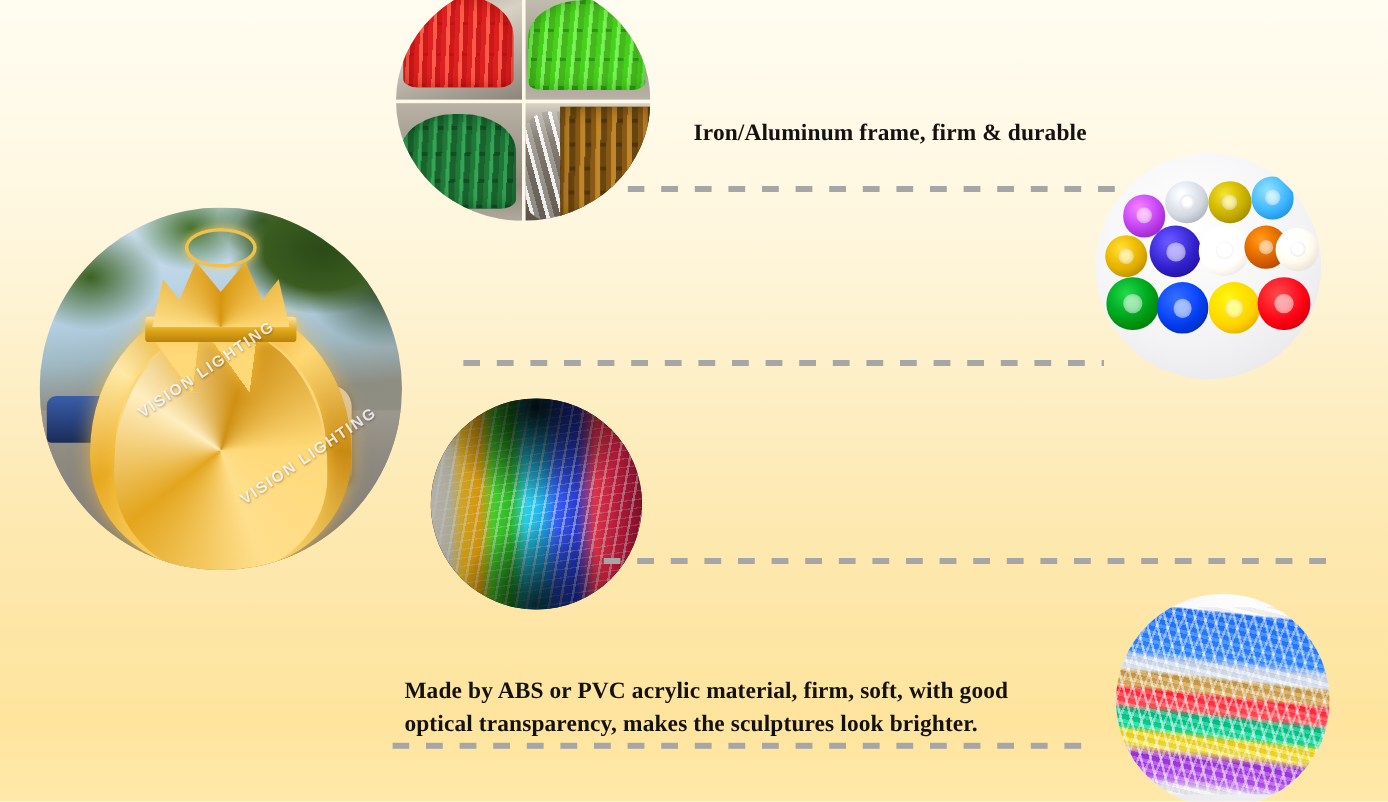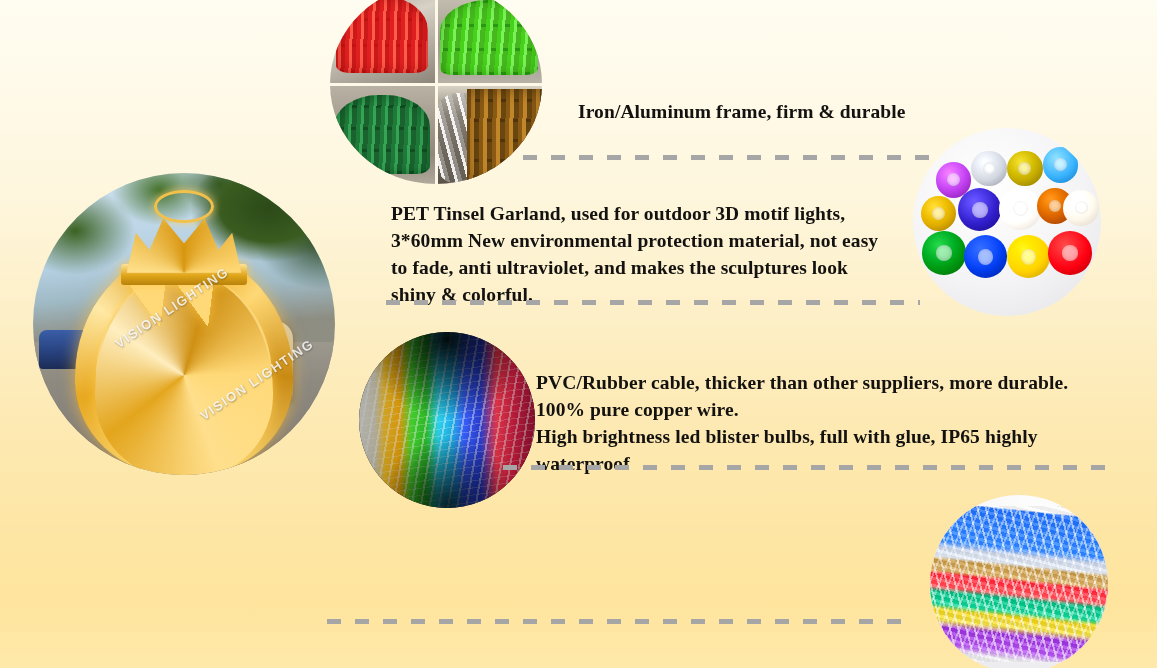--- a/index.html
+++ b/index.html
@@ -380,12 +380,6 @@
     <div class="watermark wm-2">VISION LIGHTING</div>
   </div>
 
-  <div class="feature-text" style="left:391px; top:200px;">
-    <span class="line">PET Tinsel Garland, used for outdoor 3D motif lights,</span>
-    <span class="line">3*60mm New environmental protection material, not easy</span>
-    <span class="line">to fade, anti ultraviolet, and makes the sculptures look</span>
-    <span class="line">shiny &amp; colorful.</span>
-  </div>
   <div class="divider" style="left:386px; top:300px; width:534px;"></div>
 
   <div id="tinsel-photo" class="photo-circle">

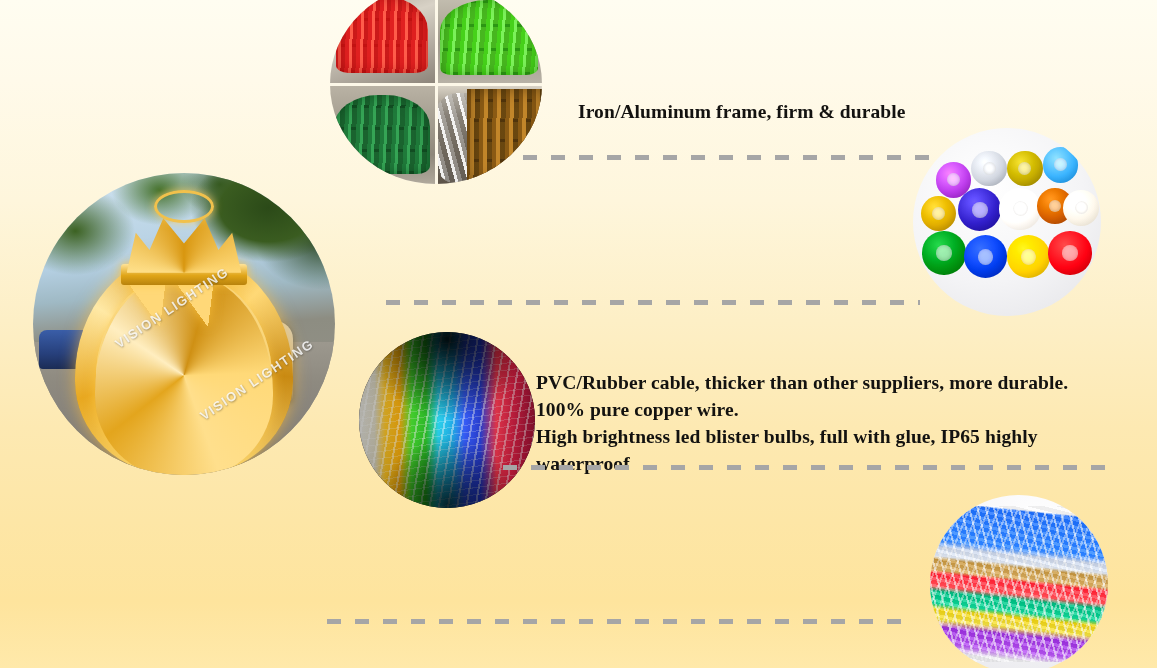--- a/index.html
+++ b/index.html
@@ -402,12 +402,6 @@
     <div class="led-bands"></div>
   </div>
 
-  <div class="feature-text" style="left:536px; top:369px;">
-    <span class="line">PVC/Rubber cable, thicker than other suppliers, more durable.</span>
-    <span class="line">100% pure copper wire.</span>
-    <span class="line">High brightness led blister bulbs, full with glue, IP65 highly</span>
-    <span class="line">waterproof</span>
-  </div>
   <div class="divider" style="left:503px; top:465px; width:613px;"></div>
 
   <div class="divider" style="left:327px; top:619px; width:588px;"></div>

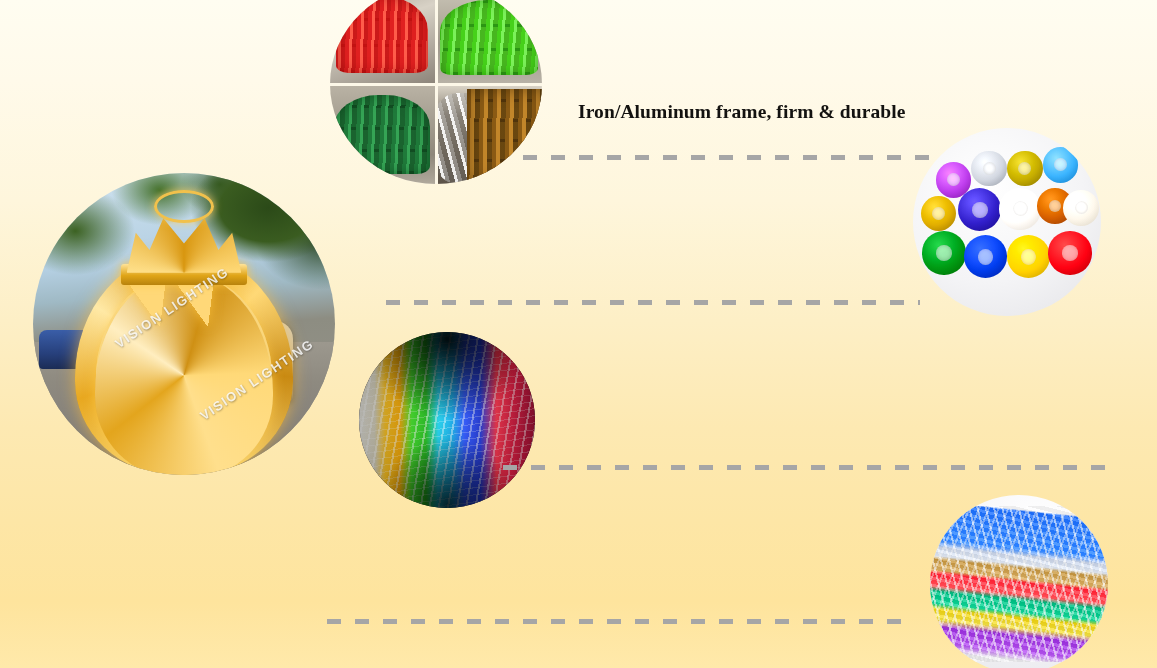--- a/index.html
+++ b/index.html
@@ -404,6 +404,10 @@
 
   <div class="divider" style="left:503px; top:465px; width:613px;"></div>
 
+  <div class="feature-text" style="left:337px; top:563px;">
+    <span class="line">Made by ABS or PVC acrylic material, firm, soft, with good</span>
+    <span class="line">optical transparency, makes the sculptures look brighter.</span>
+  </div>
   <div class="divider" style="left:327px; top:619px; width:588px;"></div>
 
   <div id="acrylic-photo" class="photo-circle">

